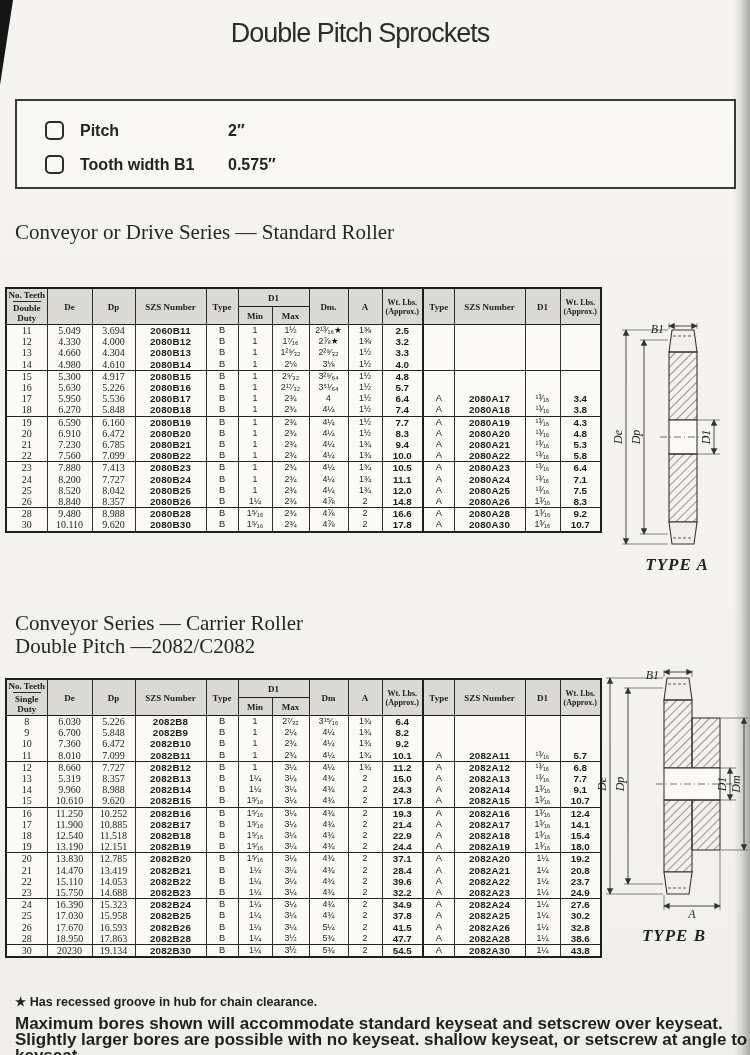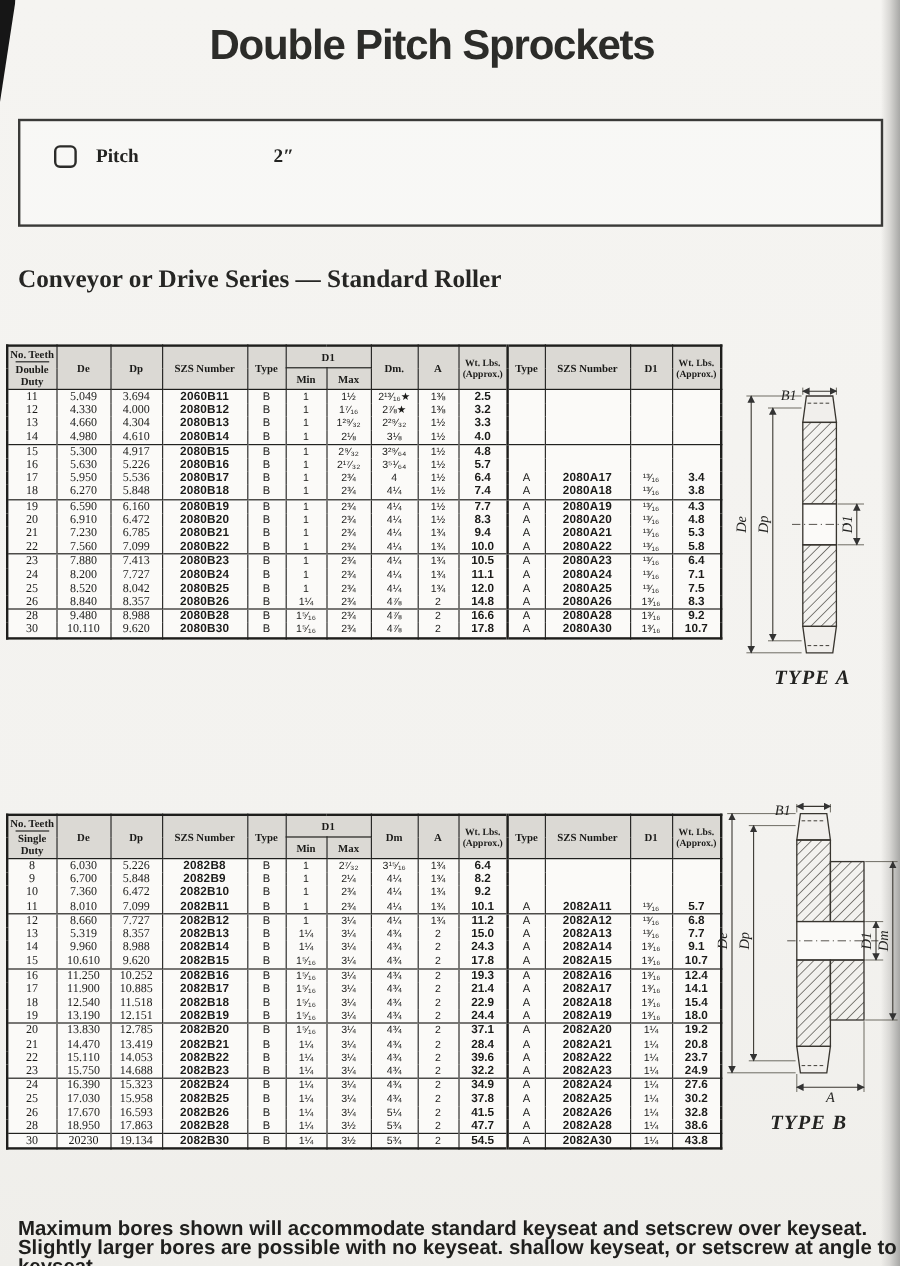--- a/index.html
+++ b/index.html
@@ -8,7 +8,7 @@
   #edge-shadow{position:absolute;top:0;right:0;width:16px;height:100%;background:linear-gradient(to left,#a8a8a6,#d9d8d5 55%,rgba(217,216,213,0));}
   #corner-mark{position:absolute;top:0;left:0;width:13px;height:85px;background:#161616;clip-path:polygon(0 0,100% 0,0 100%);}
 
-  .page-title{position:absolute;top:18px;left:0;width:720px;text-align:center;font-size:35px;font-weight:700;letter-spacing:-1px;color:#2c2c29;font-family:"Liberation Sans",sans-serif;}
+  .page-title{position:absolute;top:18px;left:0;width:720px;text-align:center;font-size:27px;font-weight:400;letter-spacing:-1px;color:#2c2c29;font-family:"Liberation Sans",sans-serif;}
 
   .spec-box{position:absolute;left:15px;top:99px;width:717px;height:86px;border:2px solid #3a3a38;background:rgba(255,255,255,0.35);}
   .spec-row{position:absolute;left:28px;display:flex;align-items:center;}

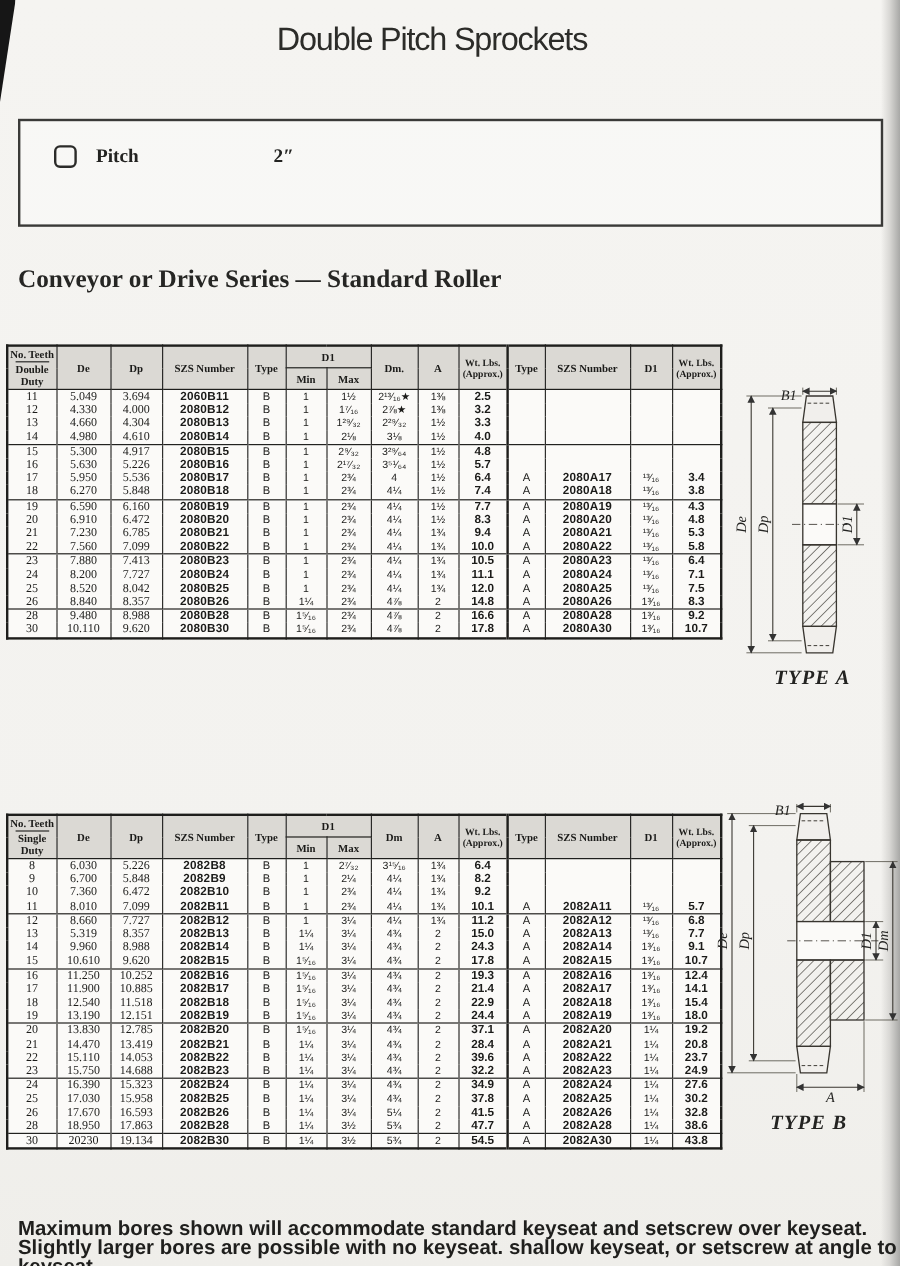--- a/index.html
+++ b/index.html
@@ -12,7 +12,7 @@
 
   .spec-box{position:absolute;left:15px;top:99px;width:717px;height:86px;border:2px solid #3a3a38;background:rgba(255,255,255,0.35);}
   .spec-row{position:absolute;left:28px;display:flex;align-items:center;}
-  .spec-row.r1{top:20px;font-family:Liberation Serif, serif;}
+  .spec-row.r1{top:20px;}
   .spec-row.r2{top:54px;}
   .cbox{display:inline-block;width:15px;height:15px;border:2px solid #2b2b29;border-radius:5px;margin-right:16px;background:transparent;}
   .spec-label{font-size:16px;font-weight:700;color:#232321;width:148px;}

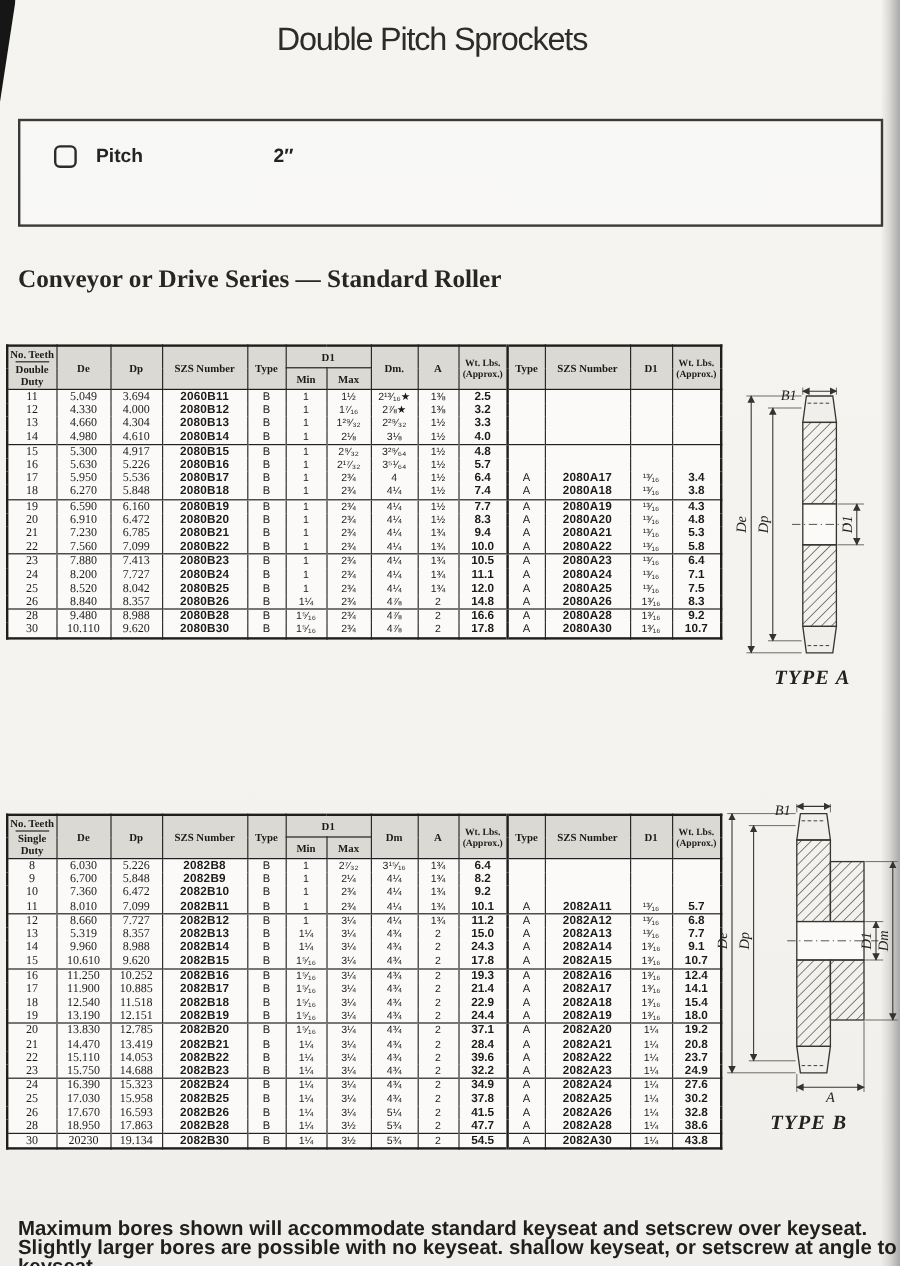--- a/index.html
+++ b/index.html
@@ -62,6 +62,11 @@
       <span class="cbox"></span>
       <span class="spec-label">Pitch</span>
       <span class="spec-value">2″</span>
+    </div>
+    <div class="spec-row r2">
+      <span class="cbox"></span>
+      <span class="spec-label">Tooth width B1</span>
+      <span class="spec-value">0.575″</span>
     </div>
   </div>
 

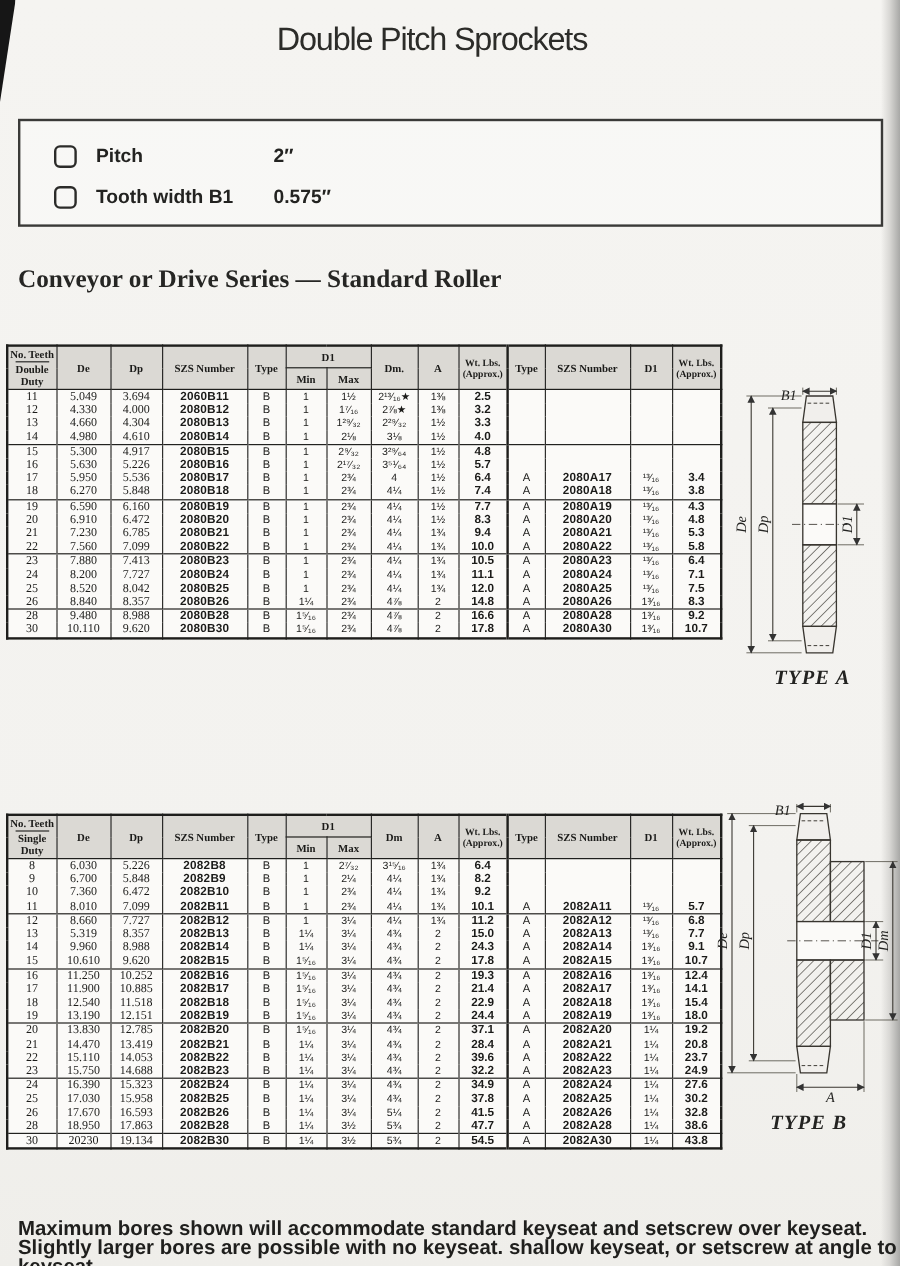--- a/index.html
+++ b/index.html
@@ -18,7 +18,7 @@
   .spec-label{font-size:16px;font-weight:700;color:#232321;width:148px;}
   .spec-value{font-size:16px;font-weight:700;color:#232321;}
 
-  .section-heading{position:absolute;left:15px;font-family:"Liberation Serif",serif;font-weight:700;color:#262624;font-size:21px;line-height:23px;}
+  .section-heading{position:absolute;left:15px;font-family:"Liberation Serif",serif;font-weight:400;color:#262624;font-size:21px;line-height:23px;}
   .sh1{top:221px;}
   .sh2{top:612px;}
 

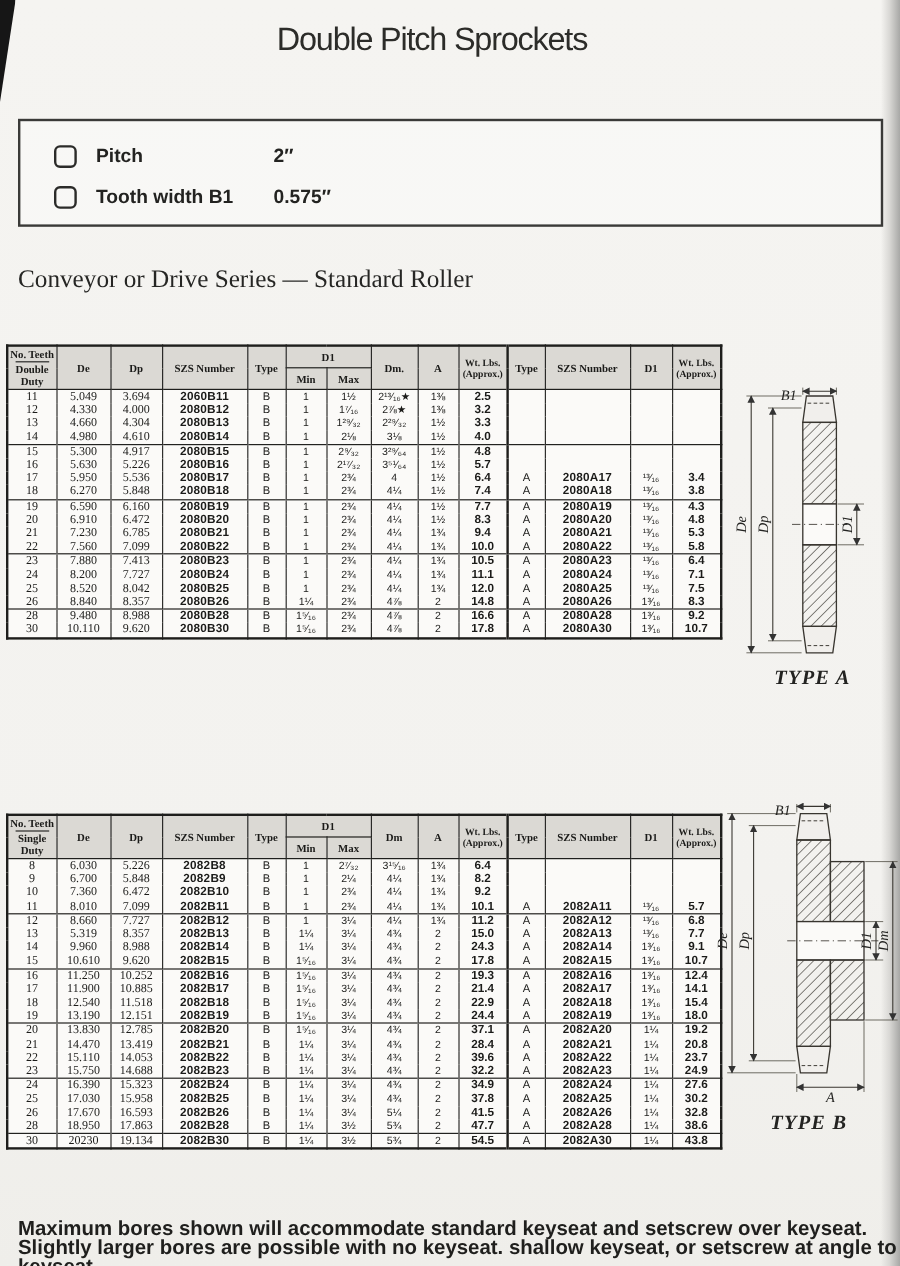--- a/index.html
+++ b/index.html
@@ -452,6 +452,10 @@
     <div class="dg-caption">TYPE A</div>
   </div>
 
+  <div class="section-heading sh2">
+    <div>Conveyor Series — Carrier Roller</div>
+    <div>Double Pitch —2082/C2082</div>
+  </div>
 
   <table class="spk t2">
     <colgroup>

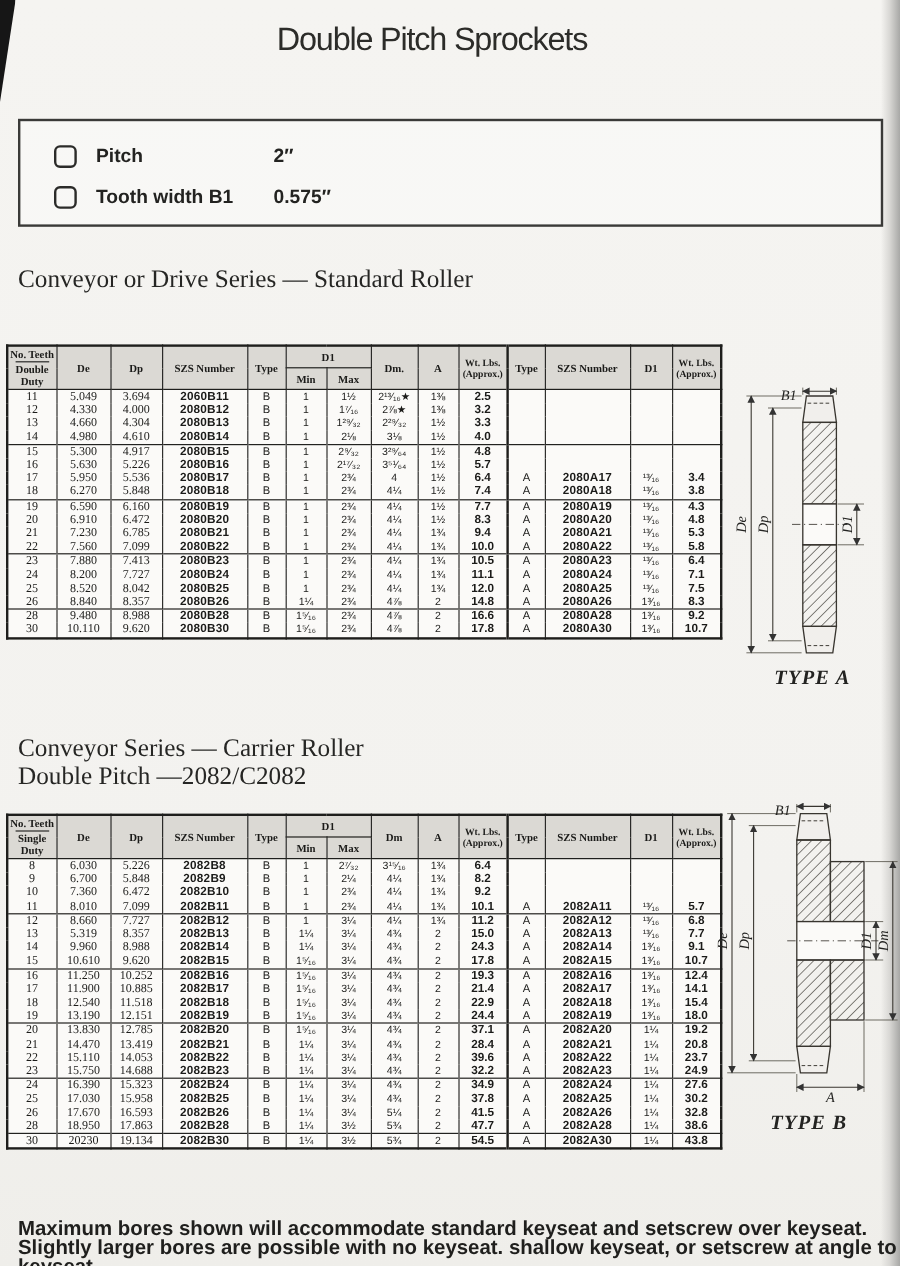--- a/index.html
+++ b/index.html
@@ -893,6 +893,7 @@
     <div class="dg-caption">TYPE B</div>
   </div>
 
+  <div class="note-star">★ Has recessed groove in hub for chain clearance.</div>
   <div class="note-para">
     <div>Maximum bores shown will accommodate standard keyseat and setscrew over keyseat.</div>
     <div>Slightly larger bores are possible with no keyseat. shallow keyseat, or setscrew at angle to keyseat.</div>

